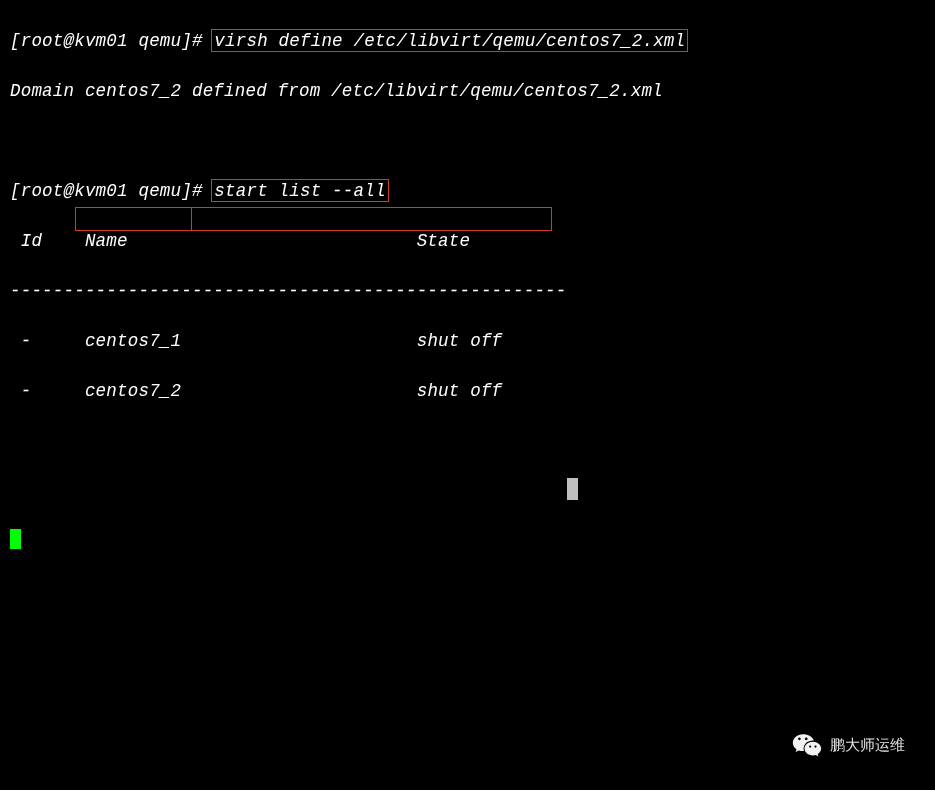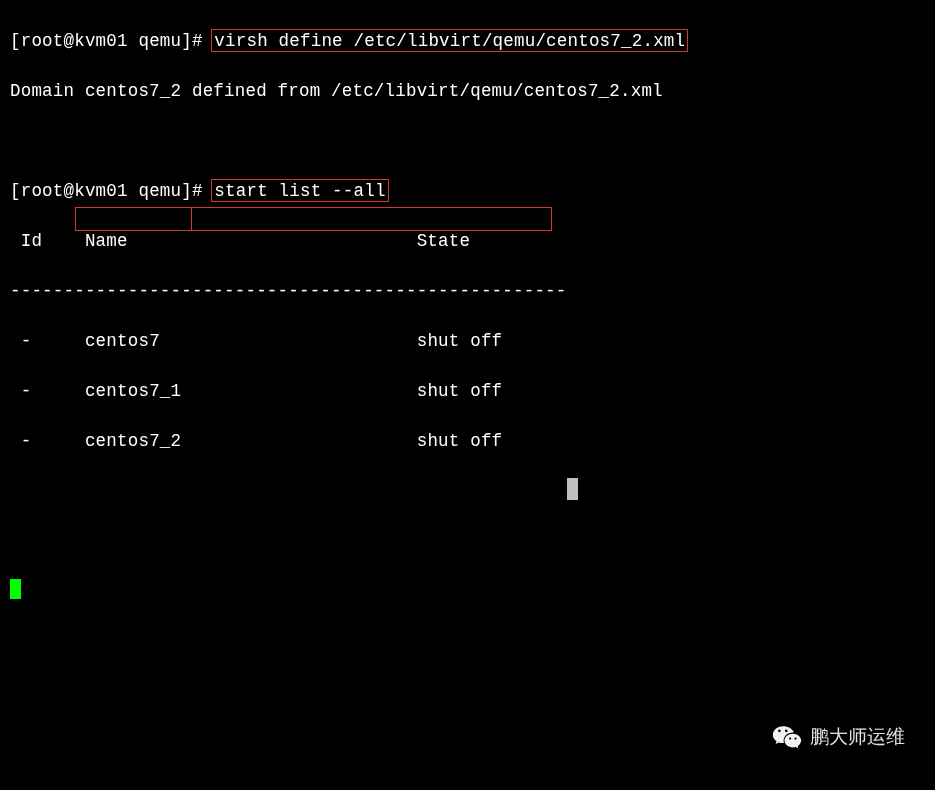--- a/index.html
+++ b/index.html
@@ -19,7 +19,7 @@
     line-height: 25px;
     letter-spacing: 0.2px;
   }
-  .line { display: block; white-space: pre; height: 25px; }
+  .line { display: block; white-space: pre; height: 25px; font-style: italic; }
   .prompt { color: #ffffff; }
   .highlight {
     display: inline-block;

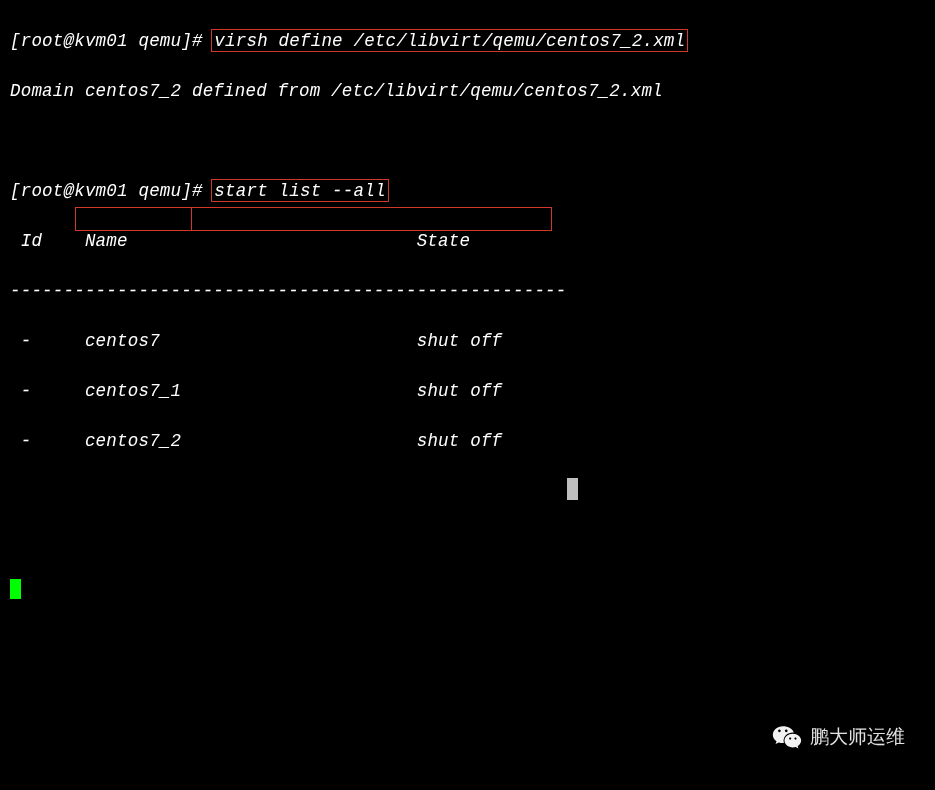--- a/index.html
+++ b/index.html
@@ -78,7 +78,6 @@
 <span class="line"><span class="prompt">[<span>root</span>@<span>kvm01</span> <span>qemu</span>]# </span><span class="highlight">start list --all</span></span>
 <span class="line"> Id    Name                           State</span>
 <span class="line">----------------------------------------------------</span>
-<span class="line"> <span>-</span>     <span>centos7</span>                        <span>shut off</span></span>
 <span class="line"> <span>-</span>     <span>centos7_1</span>                      <span>shut off</span></span>
 <span class="line"> <span>-</span>     <span>centos7_2</span>                      <span>shut off</span></span>
 <span class="line"> </span>

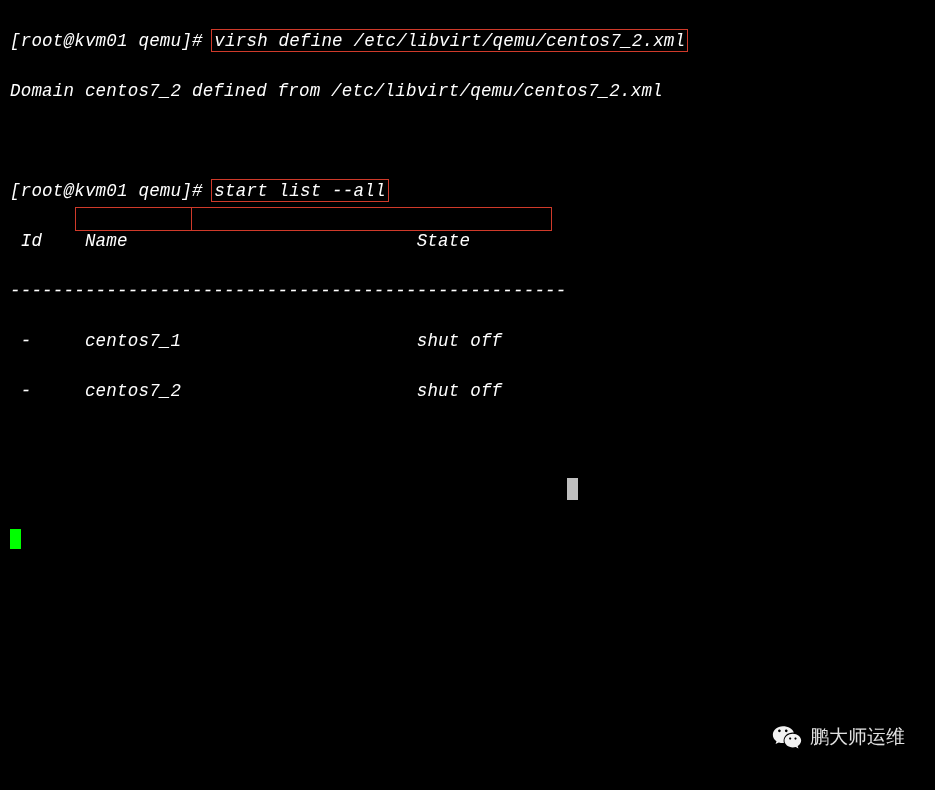--- a/index.html
+++ b/index.html
@@ -52,13 +52,13 @@
   .watermark {
     position: absolute;
     right: 30px;
-    bottom: 40px;
+    bottom: 32px;
     display: flex;
     align-items: center;
     gap: 8px;
     color: #eeeeee;
     font-family: "PingFang SC", "Microsoft YaHei", sans-serif;
-    font-size: 19px;
+    font-size: 15px;
     opacity: 0.95;
   }
   .wm-icon {

